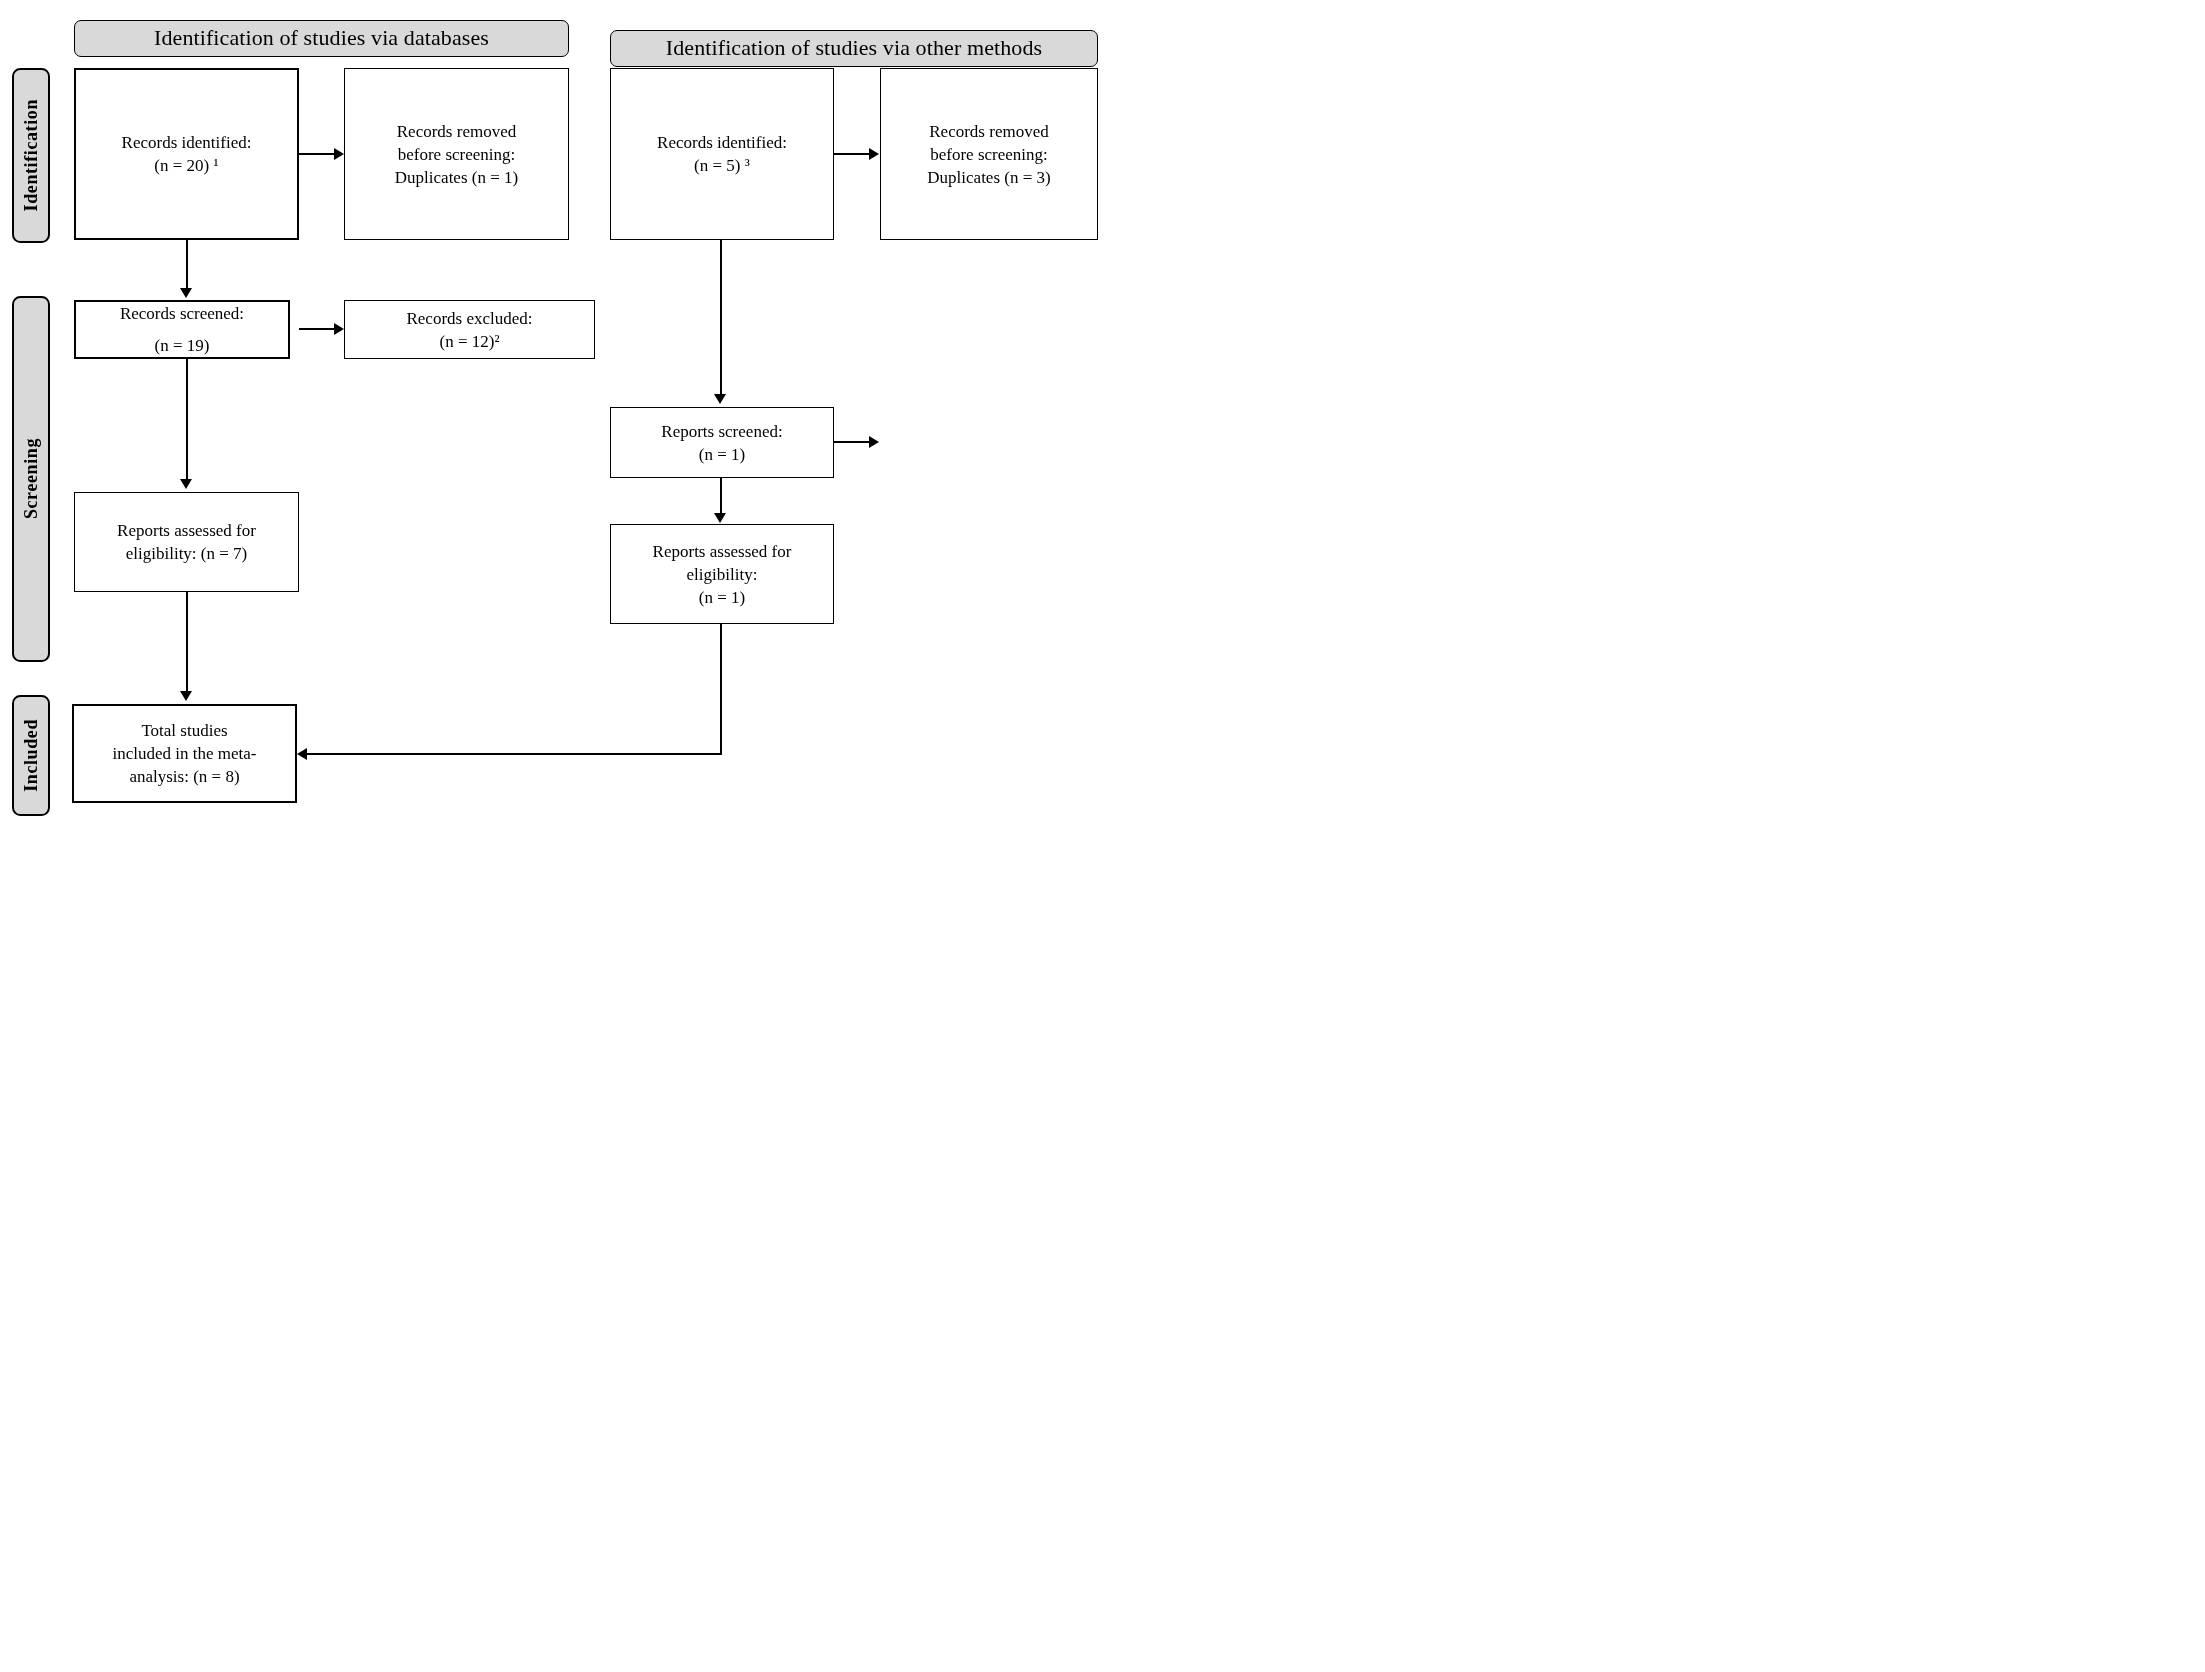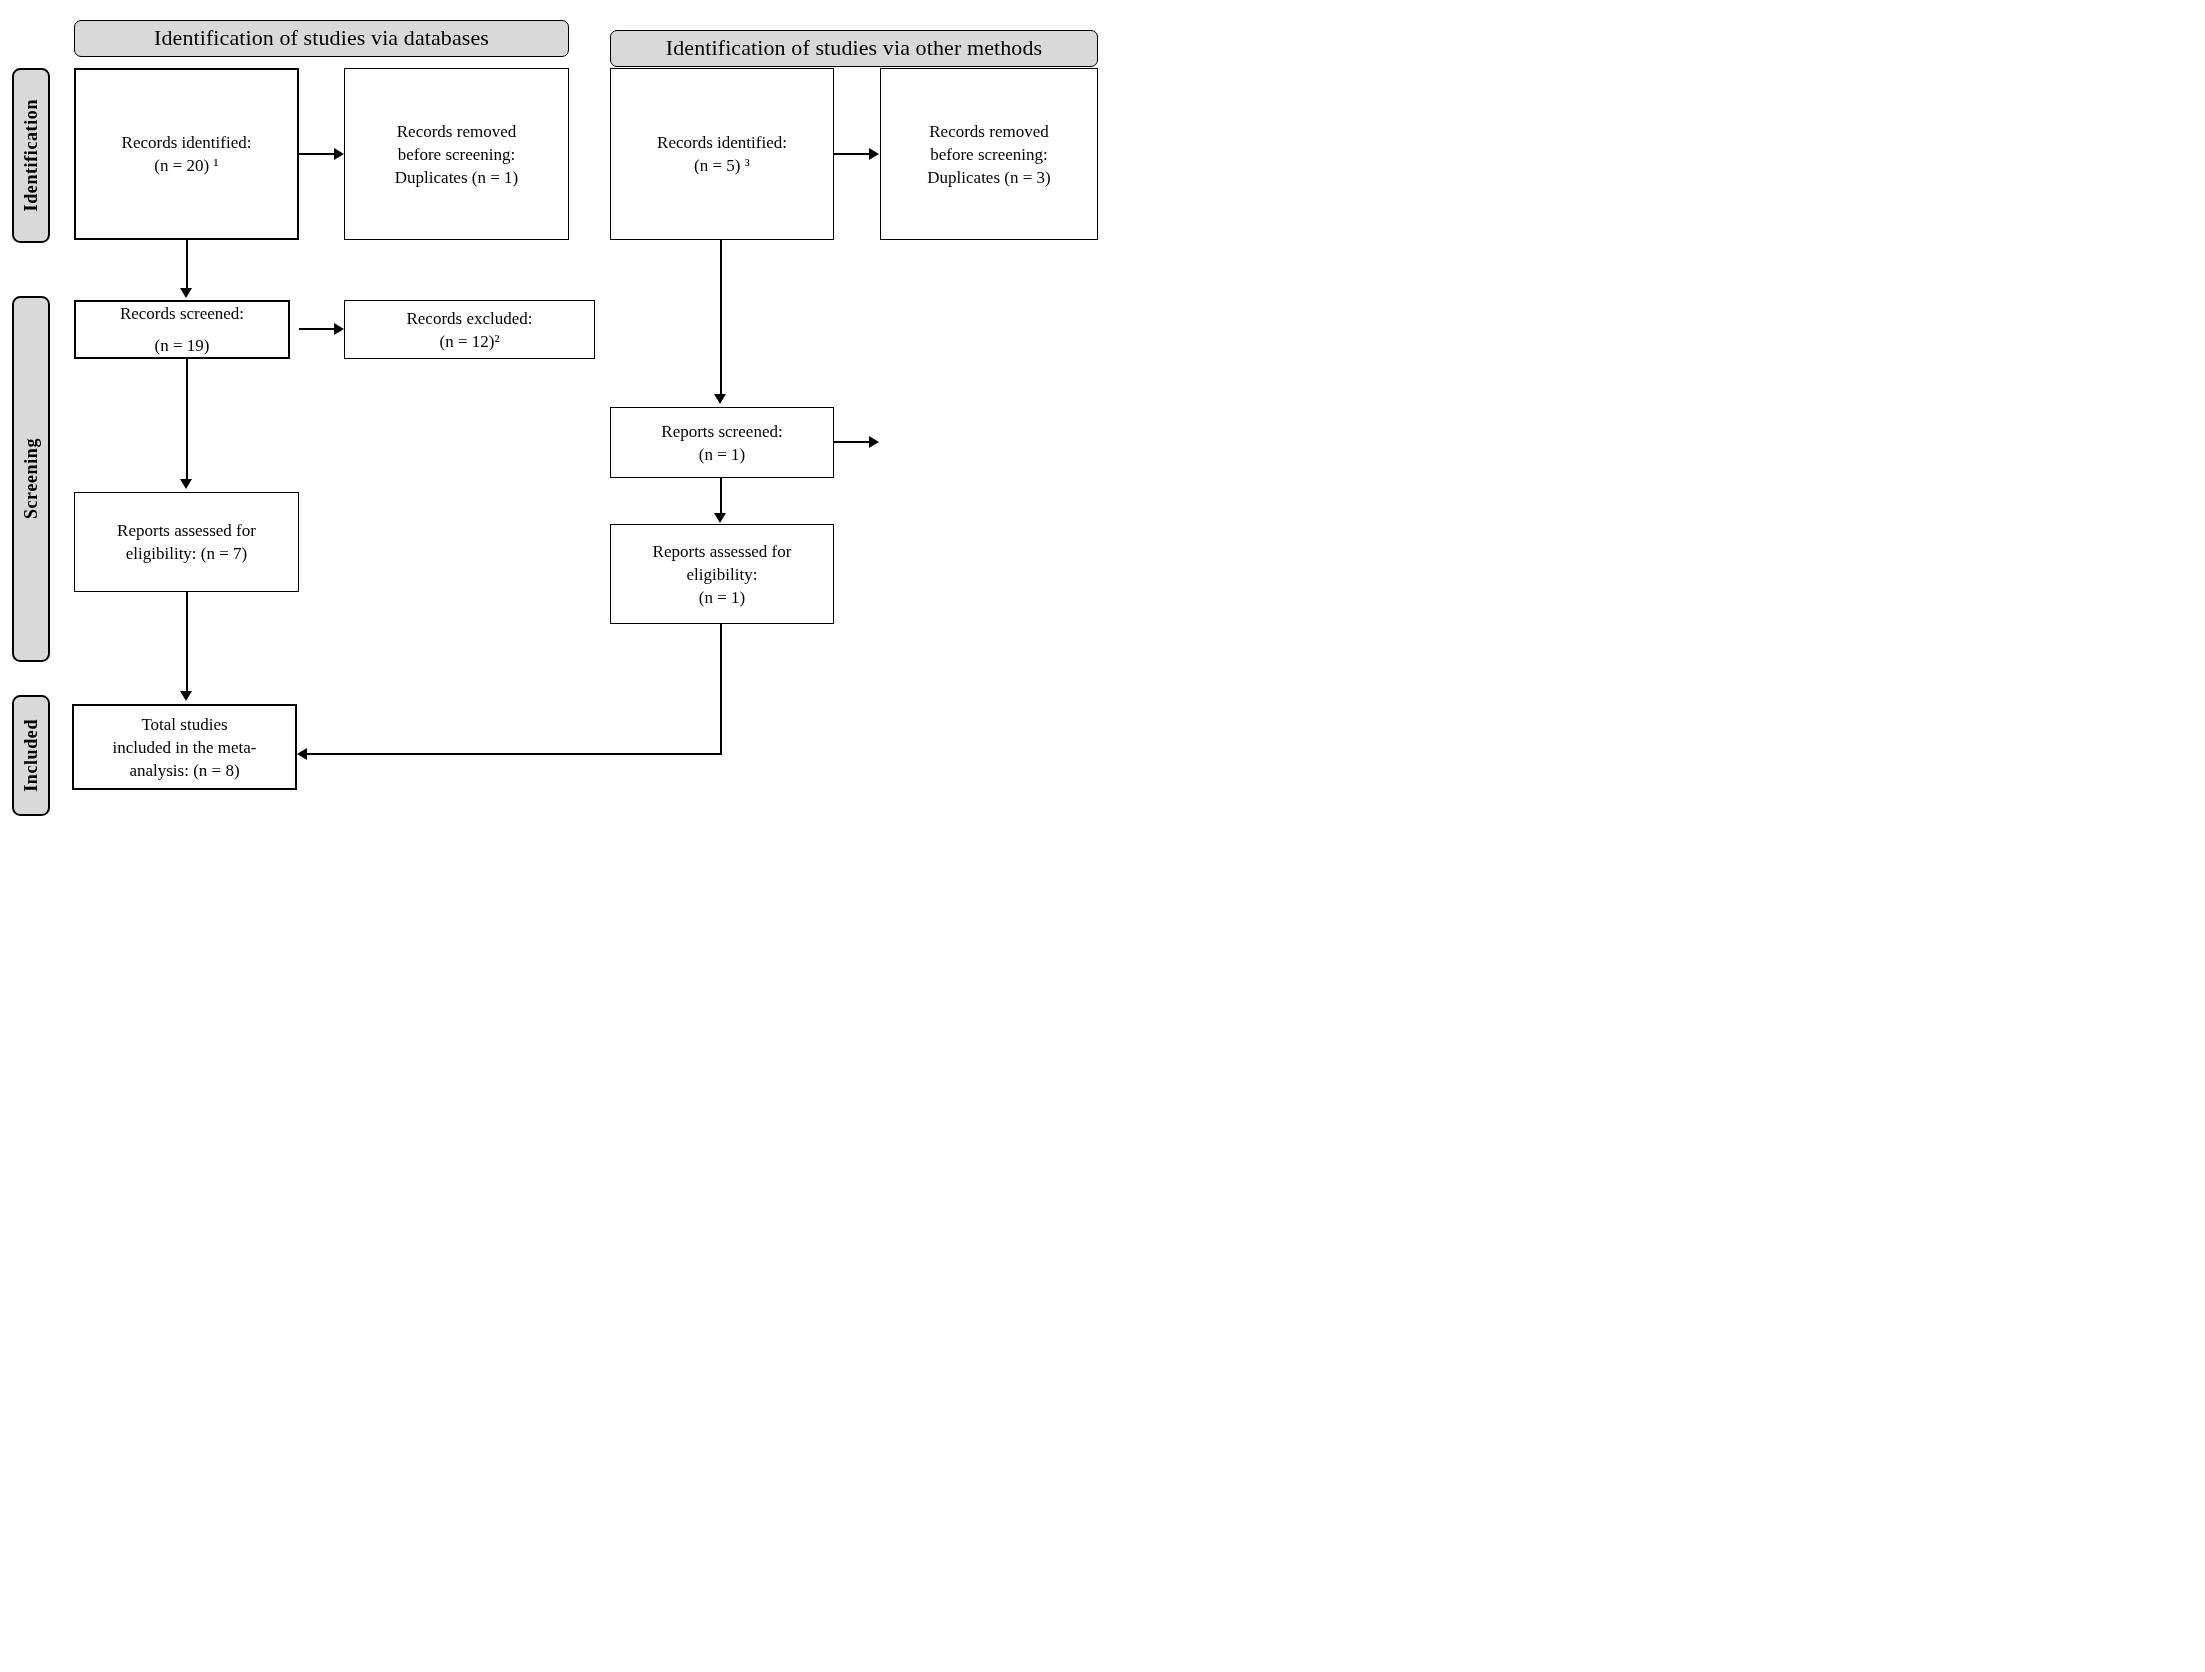--- a/index.html
+++ b/index.html
@@ -141,7 +141,7 @@
     <div class="line">eligibility: (n = 7)</div>
   </div>
 
-  <div class="box thick" style="left:72px; top:704px; width:225px; height:86px;">
+  <div class="box thick" style="left:72px; top:704px; width:225px; height:99px;">
     <div class="line">Total studies</div>
     <div class="line">included in the meta-</div>
     <div class="line">analysis: (n = 8)</div>

